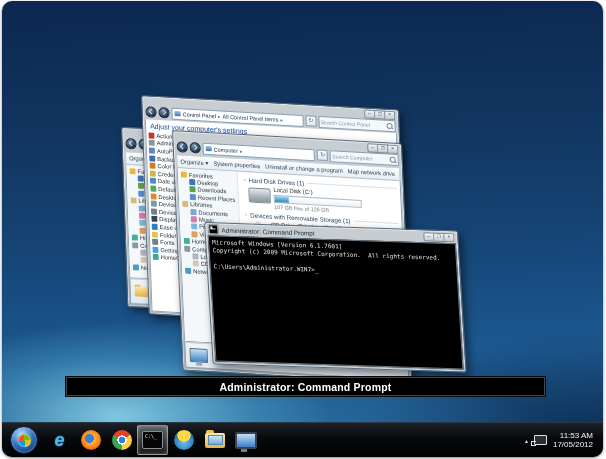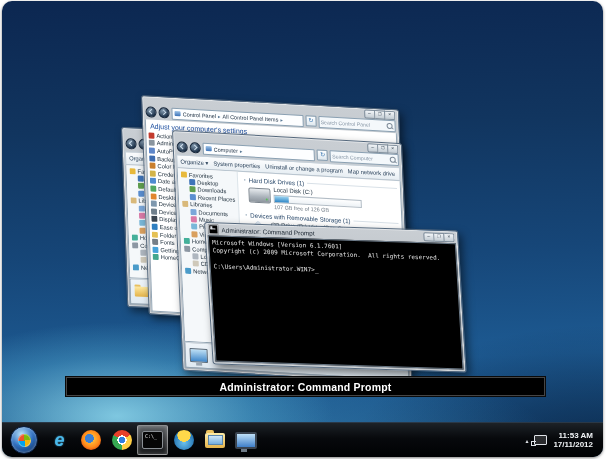--- a/index.html
+++ b/index.html
@@ -122,7 +122,7 @@
   .trayup{color:#d9dde1;font-size:6px;}
   .netico{width:11px;height:8px;border:1px solid #dfe3e8;border-radius:1px;background:rgba(255,255,255,.15);position:relative;}
   .netico::after{content:"";position:absolute;left:-4px;bottom:-2px;width:4px;height:3px;border:1px solid #dfe3e8;border-right:none;}
-  .clock{text-align:right;color:#f0f3f6;font-size:8px;line-height:9.5px;padding-right:4px;font-weight:bold;}
+  .clock{text-align:right;color:#f0f3f6;font-size:8px;line-height:9.5px;padding-right:4px;}
 </style>
 </head>
 <body>

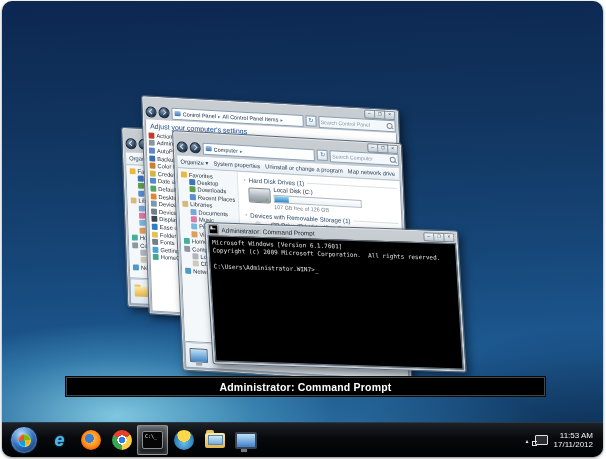--- a/index.html
+++ b/index.html
@@ -547,7 +547,7 @@
       <span class="netico"></span>
       <div class="clock">
         <div>11:53 AM</div>
-        <div>17/11/2012</div>
+        <div>17/05/2012</div>
       </div>
     </div>
   </div>

